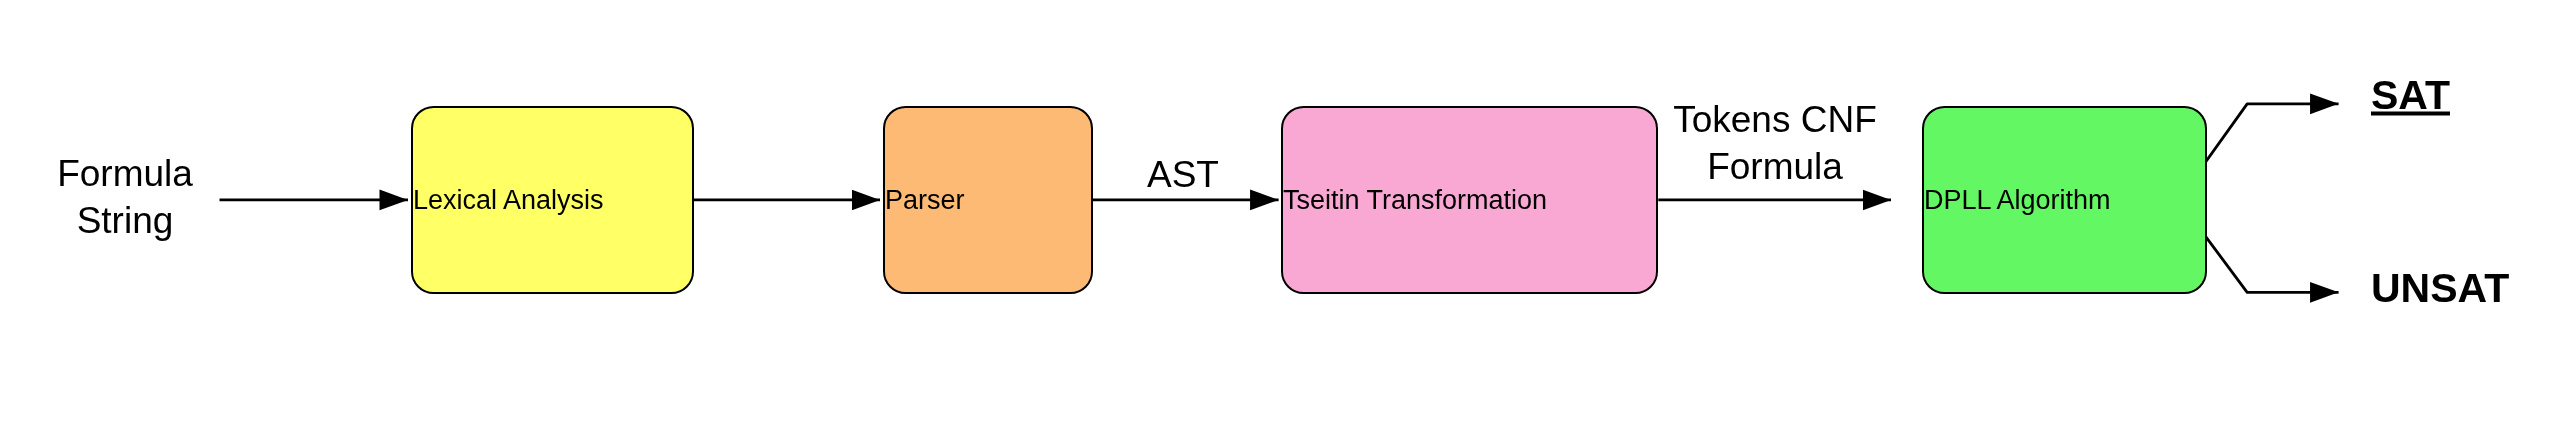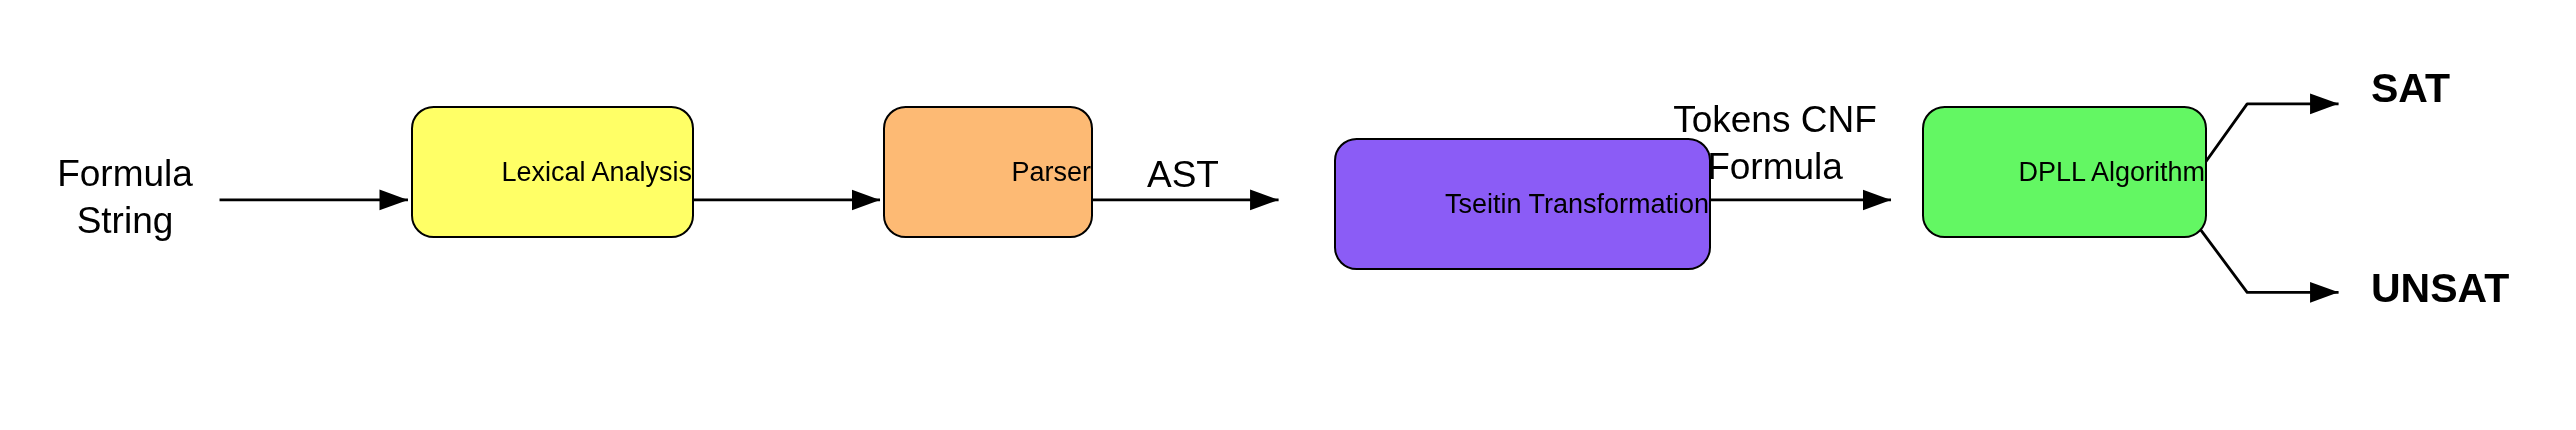--- a/index.html
+++ b/index.html
@@ -85,7 +85,7 @@
     <span class="node-label">DPLL Algorithm</span>
   </div>
 
-  <div class="io-label" style="left:2371px; top:88px;">SAT</div>
+  <div class="io-label" style="left:2371px; top:95px;text-decoration:underline;">SAT</div>
 
   <div class="io-label" style="left:2371px; top:288px;">UNSAT</div>
 

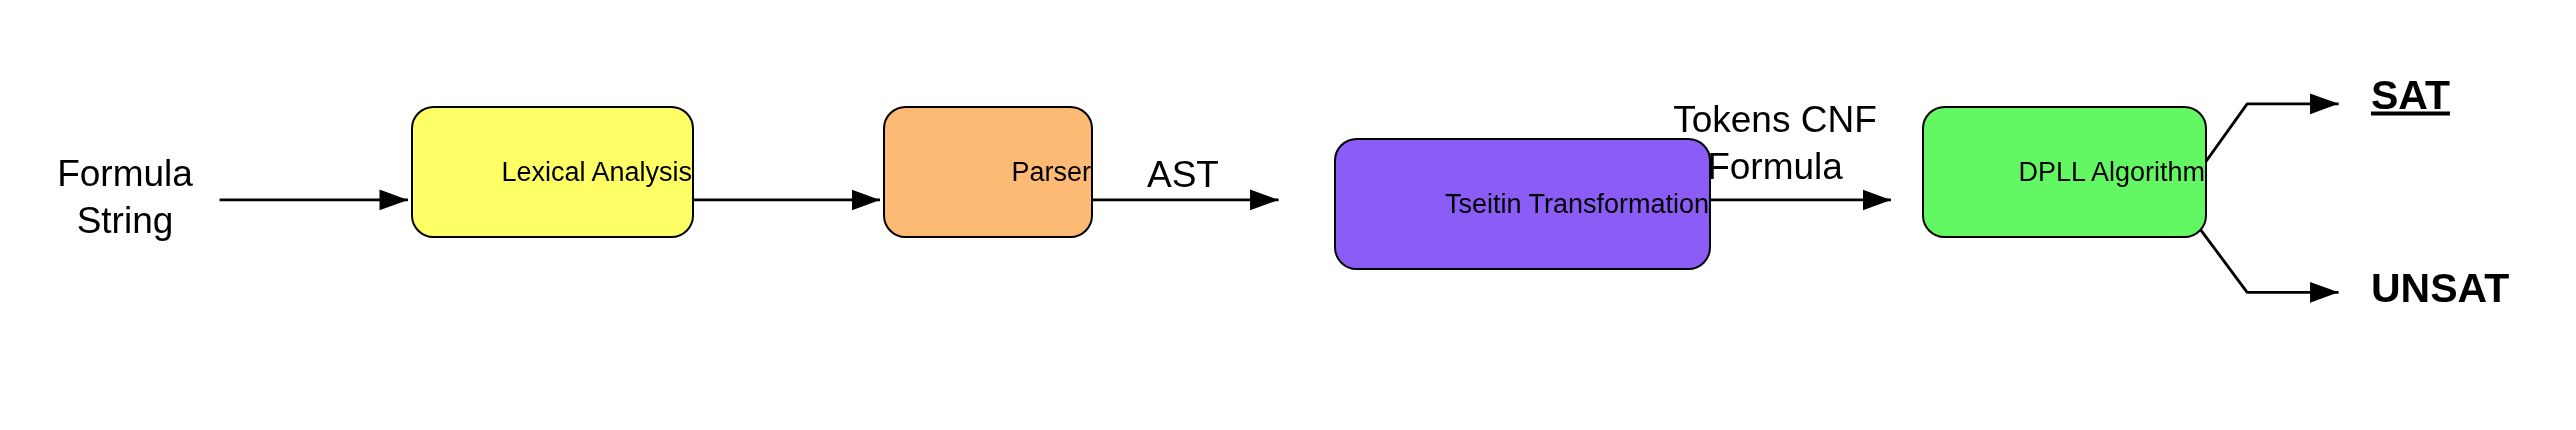--- a/index.html
+++ b/index.html
@@ -15,13 +15,13 @@
   .node {
     position: absolute;
     top: 106px;
-    height: 132px;
+    height: 188px;
     border: 2.4px solid #000000;
     border-radius: 22.6px;
     box-sizing: border-box;
     display: flex;
     align-items: center;
-    justify-content: flex-end;
+    justify-content: flex-start;
     text-align: center;
   }
   .node .node-label { font-size: 27px; line-height: 1.2; }

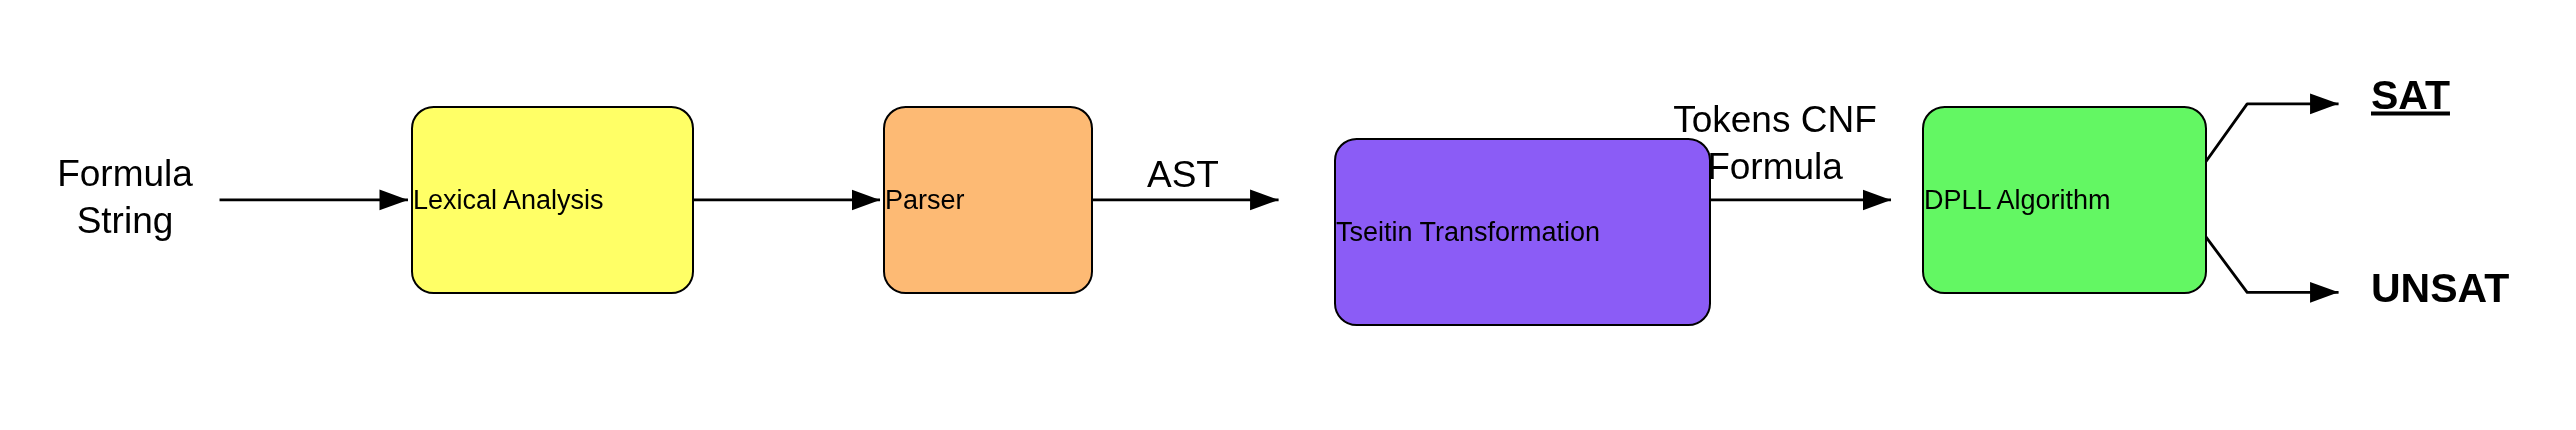--- a/index.html
+++ b/index.html
@@ -74,7 +74,7 @@
 
   <div class="flow-label" style="left:1183px; top:175px;">AST</div>
 
-  <div class="node" style="left: 1334px; width: 377px; background-color: #8b5cf6; margin-top: 32px;">
+  <div class="node" style="left: 1281px; width: 377px; background-color: #f9a8d4;">
     <span class="node-label">Tseitin Transformation</span>
   </div>
 

